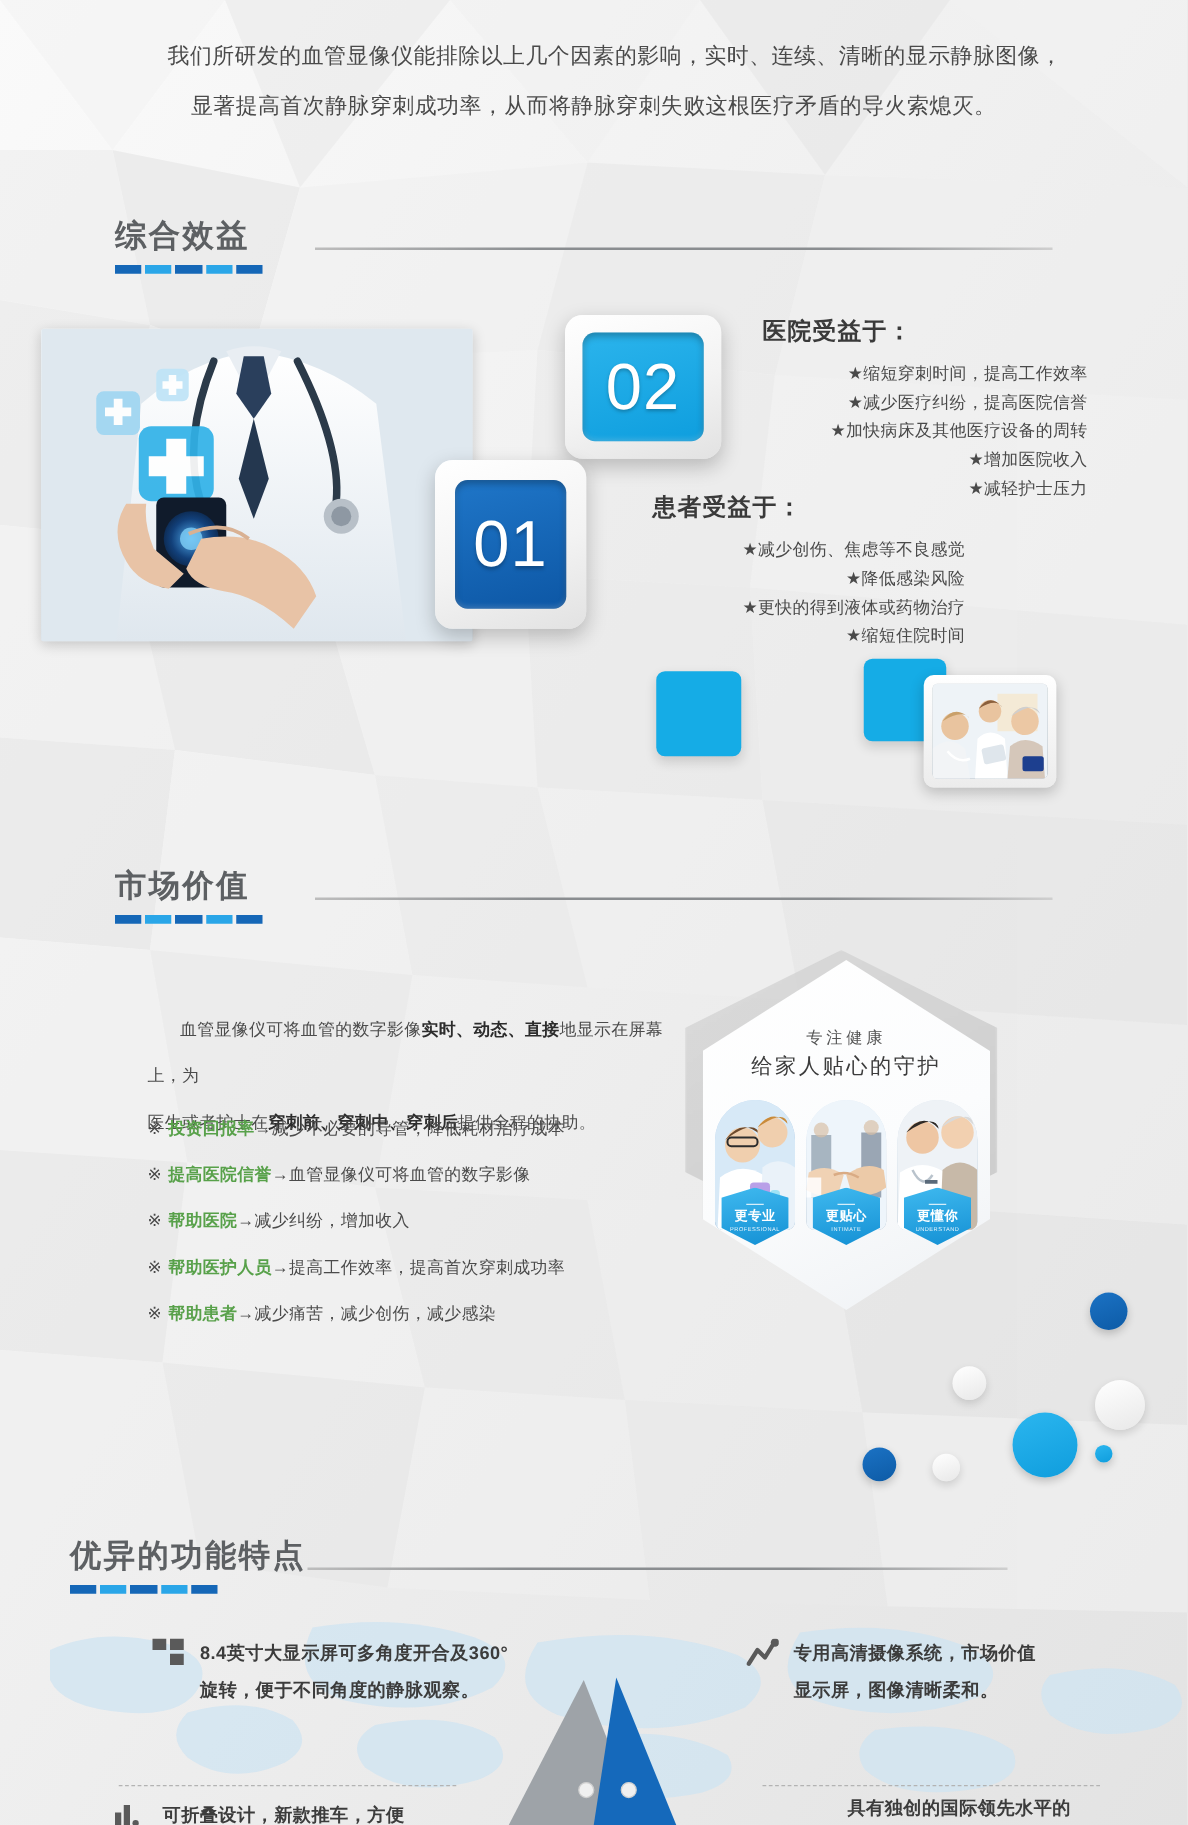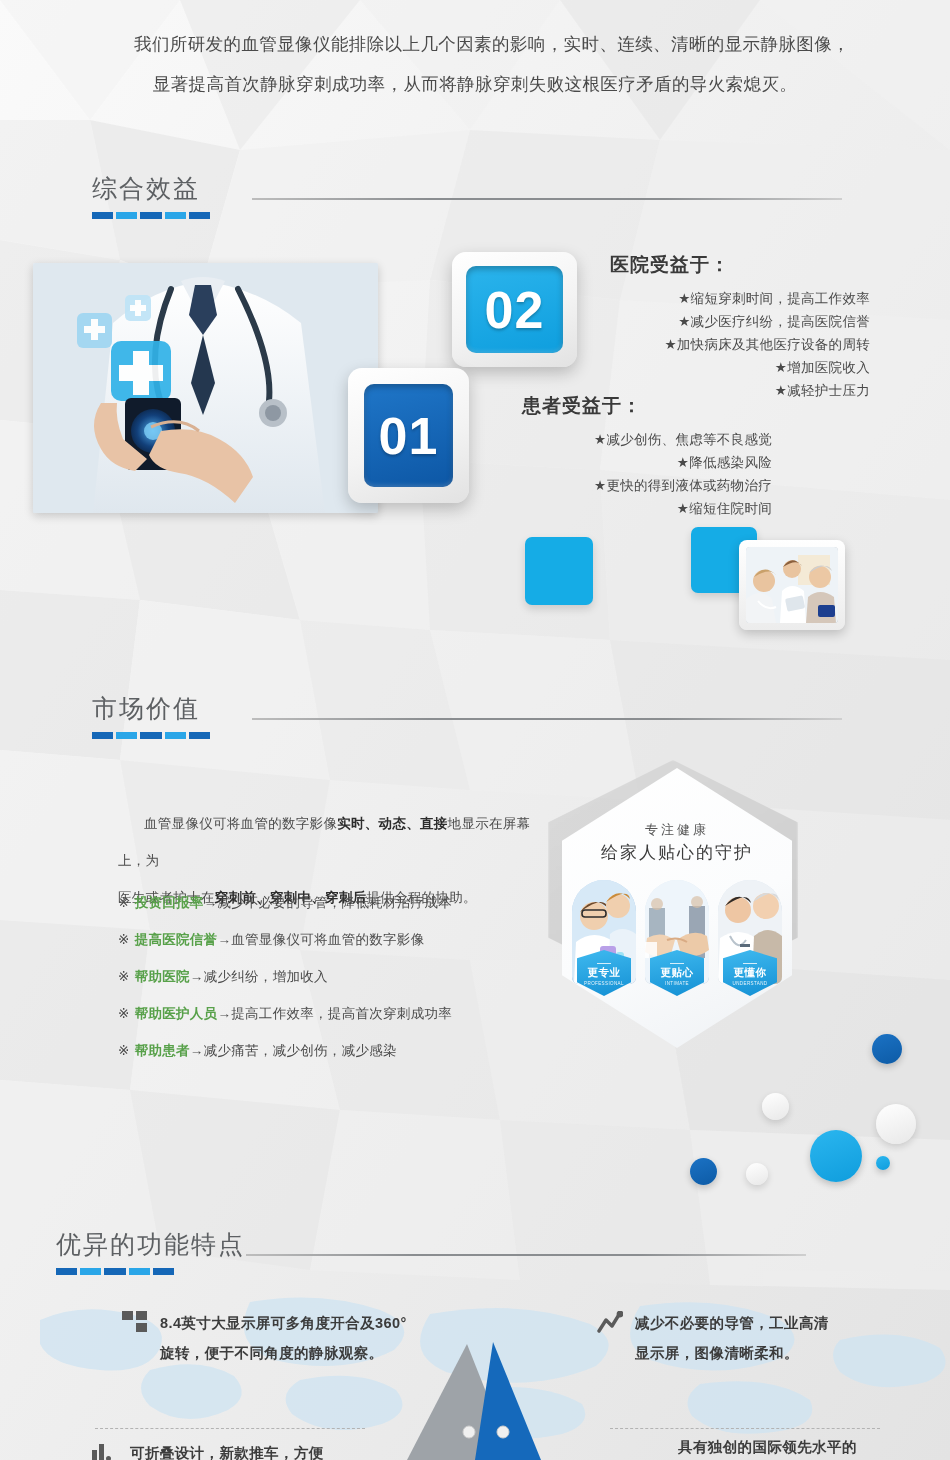--- a/index.html
+++ b/index.html
@@ -56,7 +56,7 @@
     font-size: 25px;
     color: #5d6063;
     letter-spacing: 2px;
-    font-weight: 400;
+    font-weight: 700;
     display: inline-block;
     position: relative;
     padding-bottom: 7px;

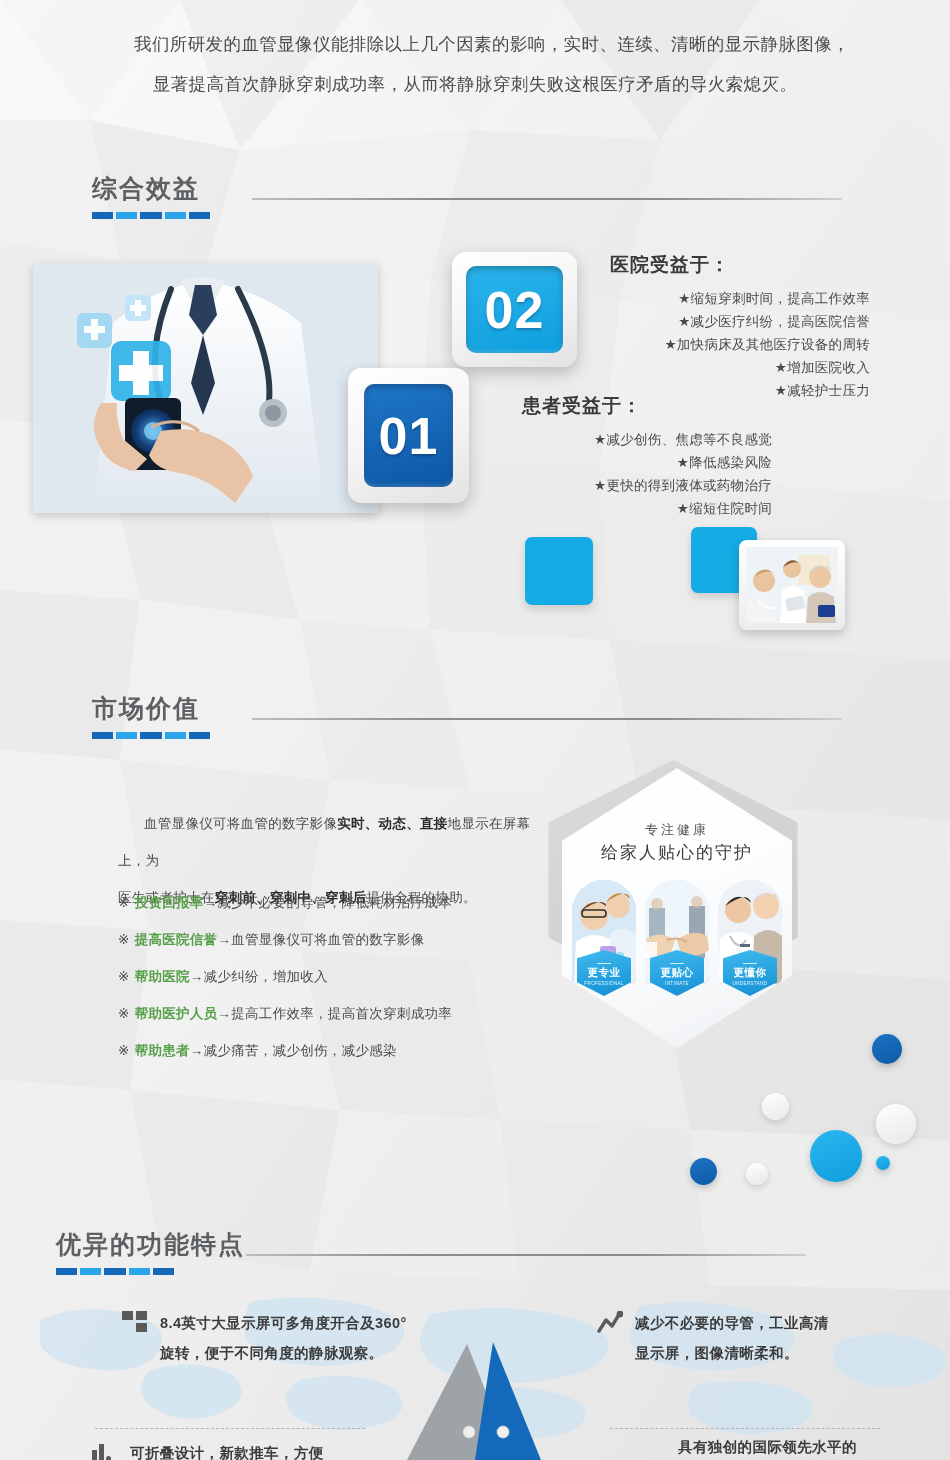--- a/index.html
+++ b/index.html
@@ -124,7 +124,7 @@
     justify-content: center;
     color: #fff;
     font-size: 52px;
-    font-weight: bold;
+    font-weight: normal;
     letter-spacing: 1px;
     box-shadow: inset 0 3px 6px rgba(0,0,0,0.28),
                 inset 0 -2px 4px rgba(255,255,255,0.18);

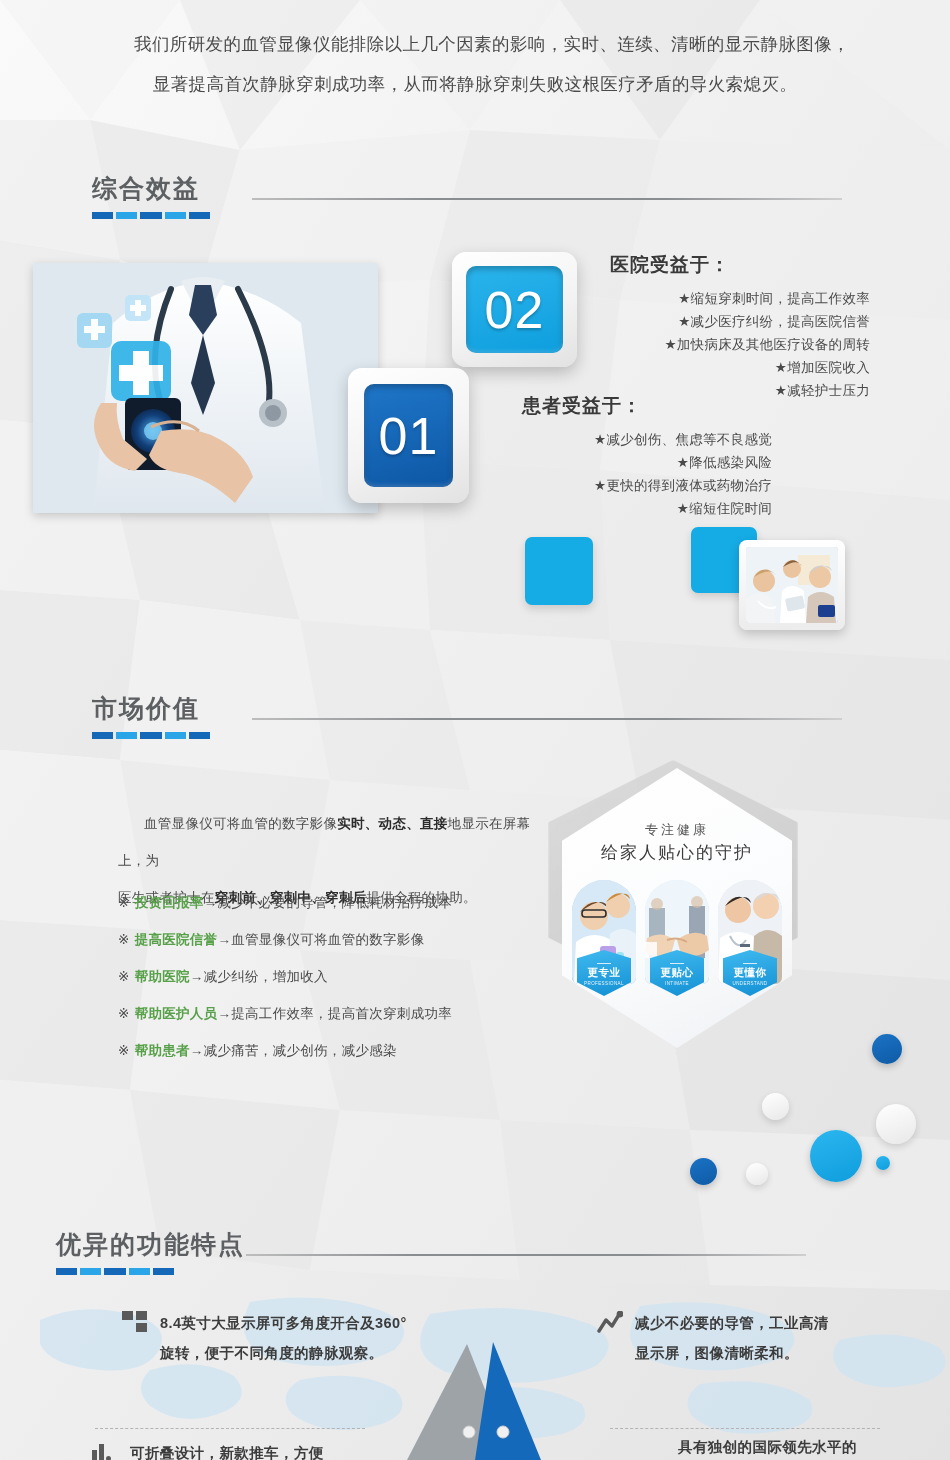--- a/index.html
+++ b/index.html
@@ -727,7 +727,7 @@
       </svg>
     </span>
     <span class="ftxt">
-      <span>减少不必要的导管，工业高清</span><br>
+      <span>专用高清摄像系统，市场价值</span><br>
       <span>显示屏，图像清晰柔和。</span>
     </span>
   </div>

